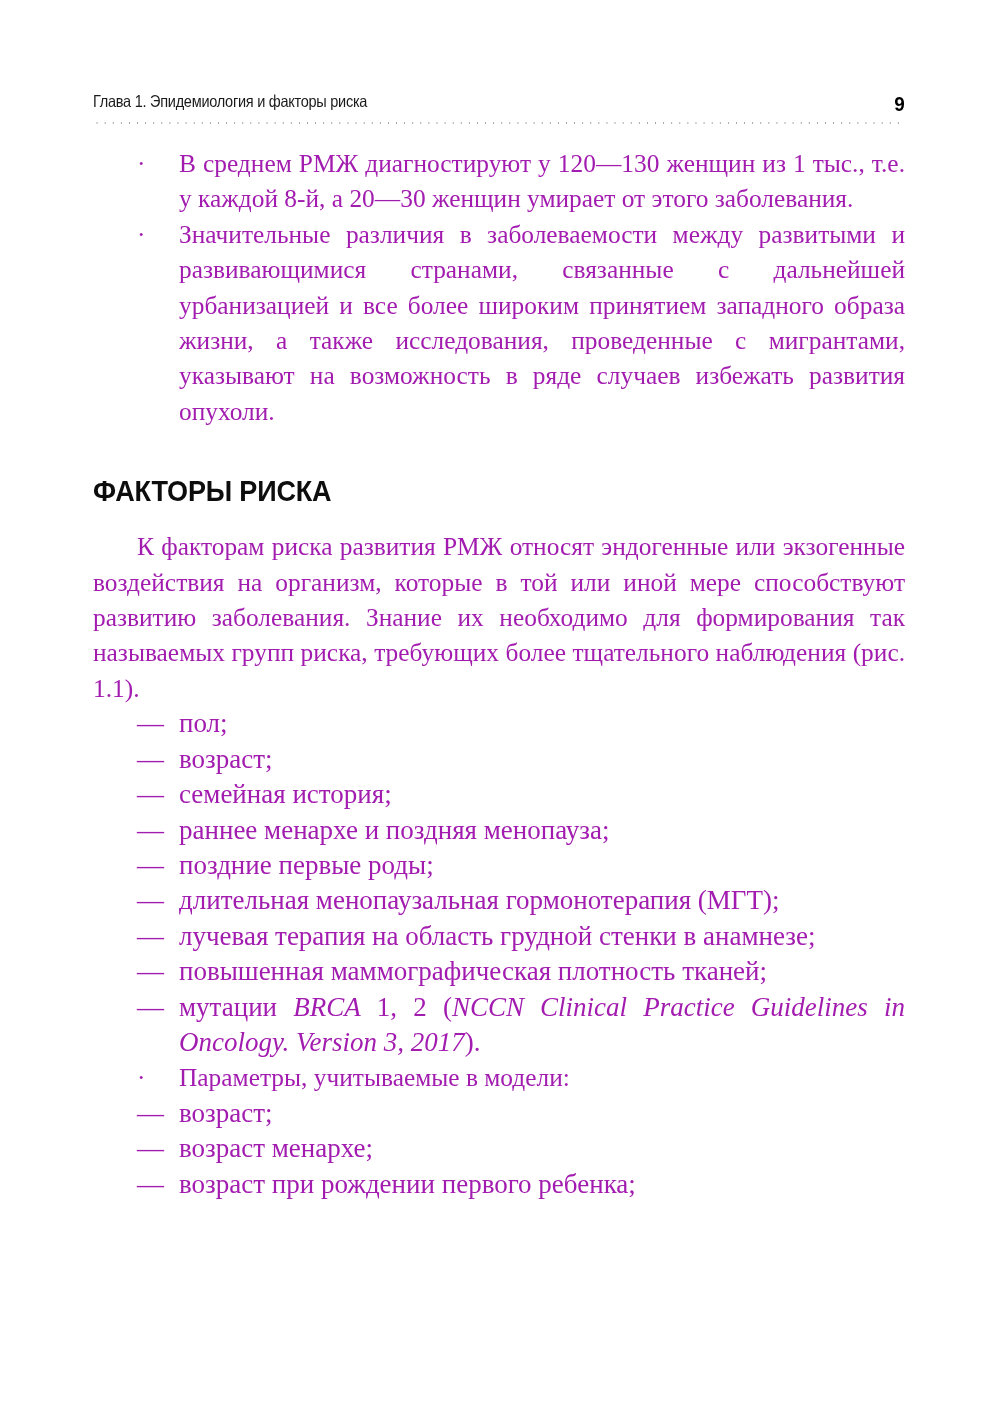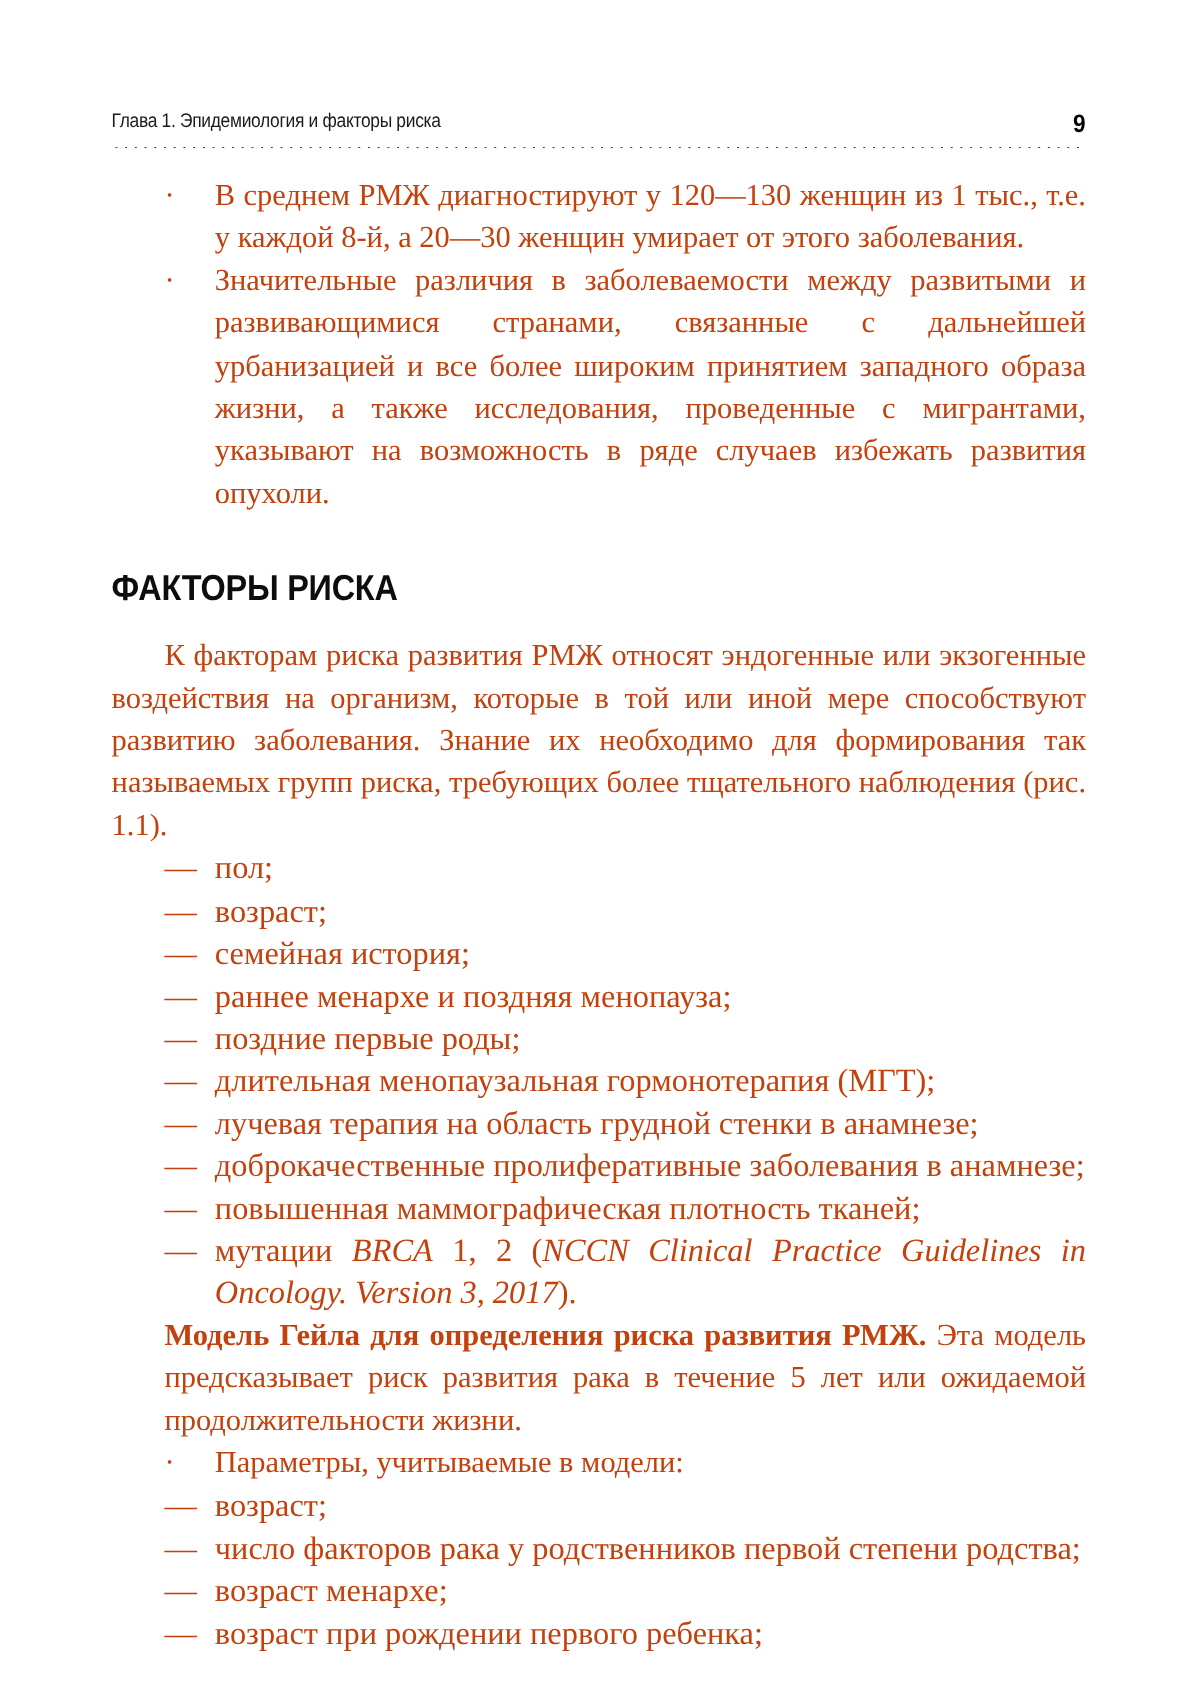--- a/index.html
+++ b/index.html
@@ -71,7 +71,7 @@
     line-height: 35.4px;
     text-align: justify;
     text-justify: inter-word;
-    color: #c2410c;
+    color: #a21caf;
   }
   .indent-para {
     text-indent: 44px;

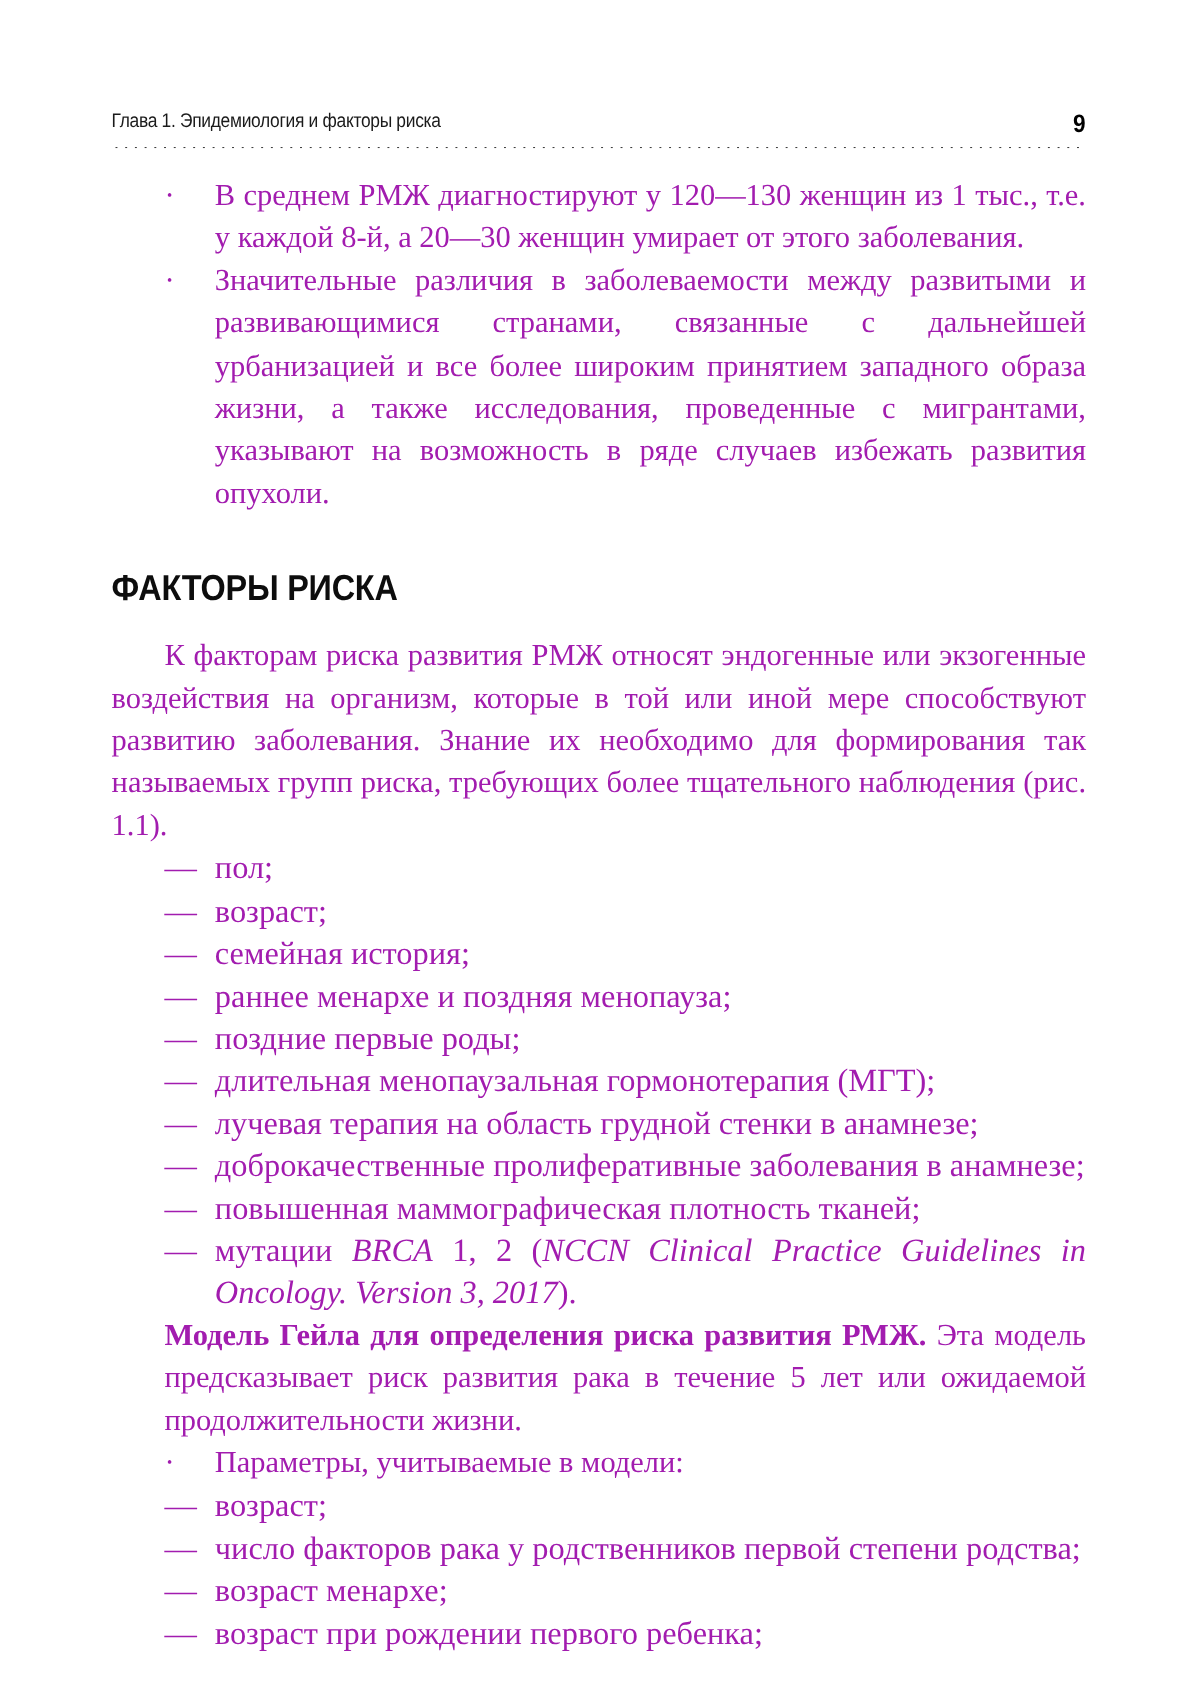--- a/index.html
+++ b/index.html
@@ -159,7 +159,6 @@
     <p class="li"><span class="mark">—</span><span>поздние первые роды;</span></p>
     <p class="li"><span class="mark">—</span><span>длительная менопаузальная гормонотерапия (МГТ);</span></p>
     <p class="li"><span class="mark">—</span><span>лучевая терапия на область грудной стенки в анамнезе;</span></p>
-    <p class="li"><span class="mark">—</span><span>доброкачественные пролиферативные заболевания в анамнезе;</span></p>
     <p class="li"><span class="mark">—</span><span>повышенная маммографическая плотность тканей;</span></p>
 
     <p class="li"><span class="mark">—</span><span>мутации </span><span class="ital">BRCA</span><span> 1, 2 (</span><span class="ital">NCCN Clinical Practice Guidelines in Oncology. Version 3, 2017</span><span>).</span></p>

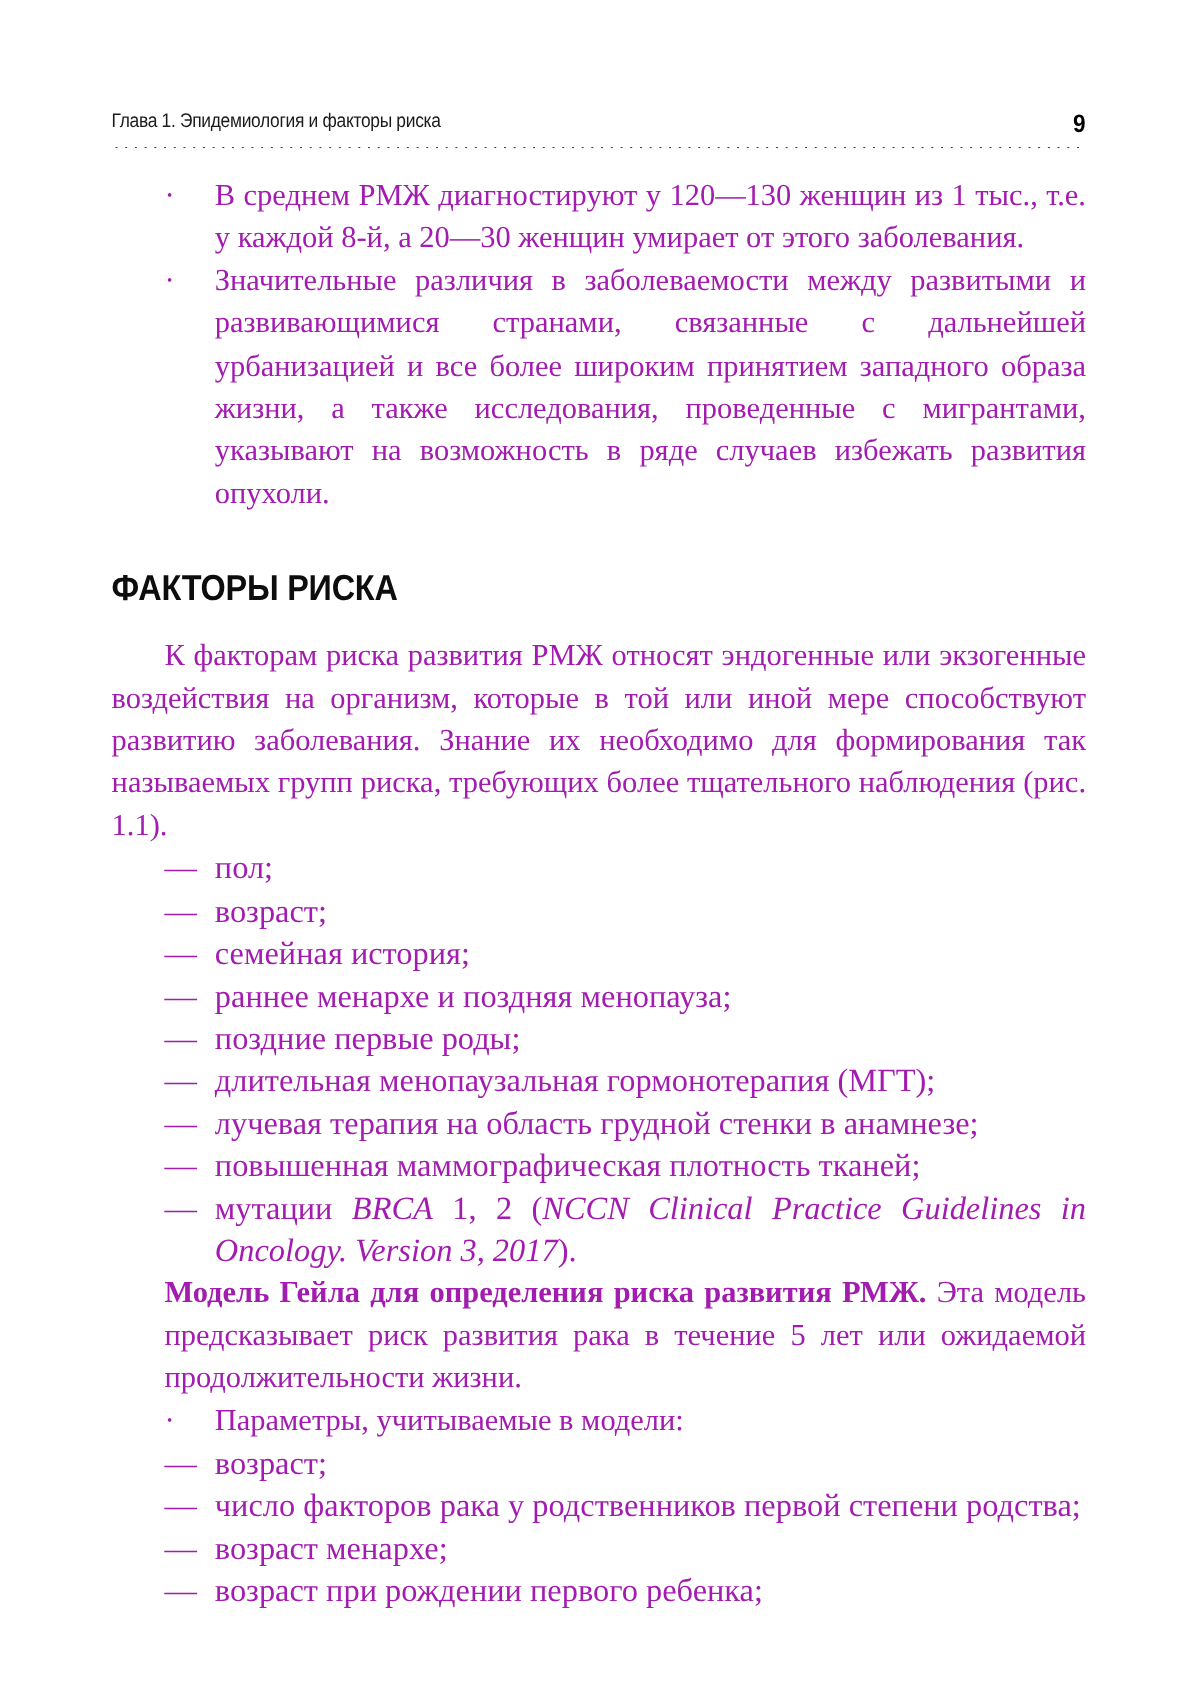--- a/index.html
+++ b/index.html
@@ -163,7 +163,6 @@
 
     <p class="li"><span class="mark">—</span><span>мутации </span><span class="ital">BRCA</span><span> 1, 2 (</span><span class="ital">NCCN Clinical Practice Guidelines in Oncology. Version 3, 2017</span><span>).</span></p>
 
-    <p class="subhead" style="padding-left:44px; white-space:normal; text-align:justify; font-weight:400;"><span class="bold">Модель Гейла для определения риска развития РМЖ.</span><span> Эта модель предсказывает риск развития рака в течение 5 лет или ожидаемой продолжительности жизни.</span></p>
 
     <p class="li-bullet"><span class="mark">·</span><span>Параметры, учитываемые в модели:</span></p>
 

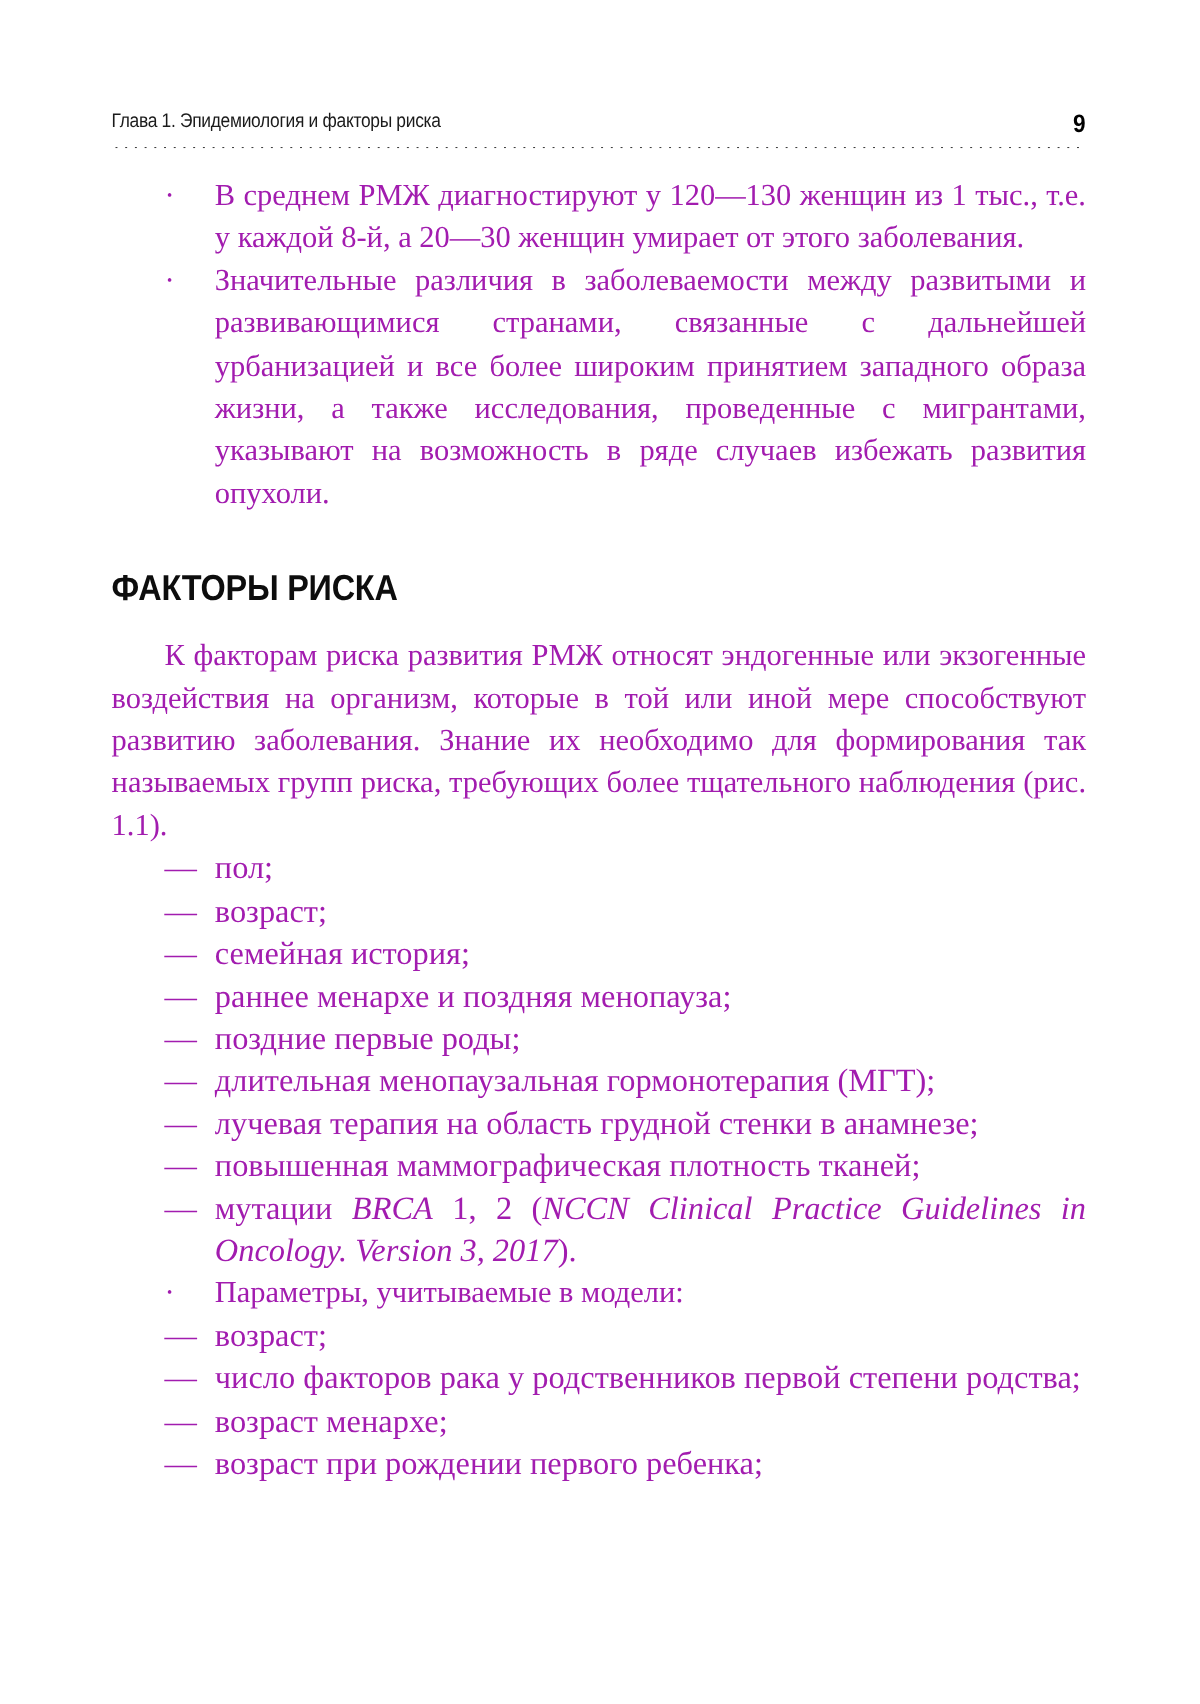--- a/index.html
+++ b/index.html
@@ -167,7 +167,6 @@
     <p class="li-bullet"><span class="mark">·</span><span>Параметры, учитываемые в модели:</span></p>
 
     <p class="li"><span class="mark">—</span><span>возраст;</span></p>
-    <p class="li"><span class="mark">—</span><span>число факторов рака у родственников первой степени родства;</span></p>
     <p class="li"><span class="mark">—</span><span>возраст менархе;</span></p>
     <p class="li"><span class="mark">—</span><span>возраст при рождении первого ребенка;</span></p>
 

